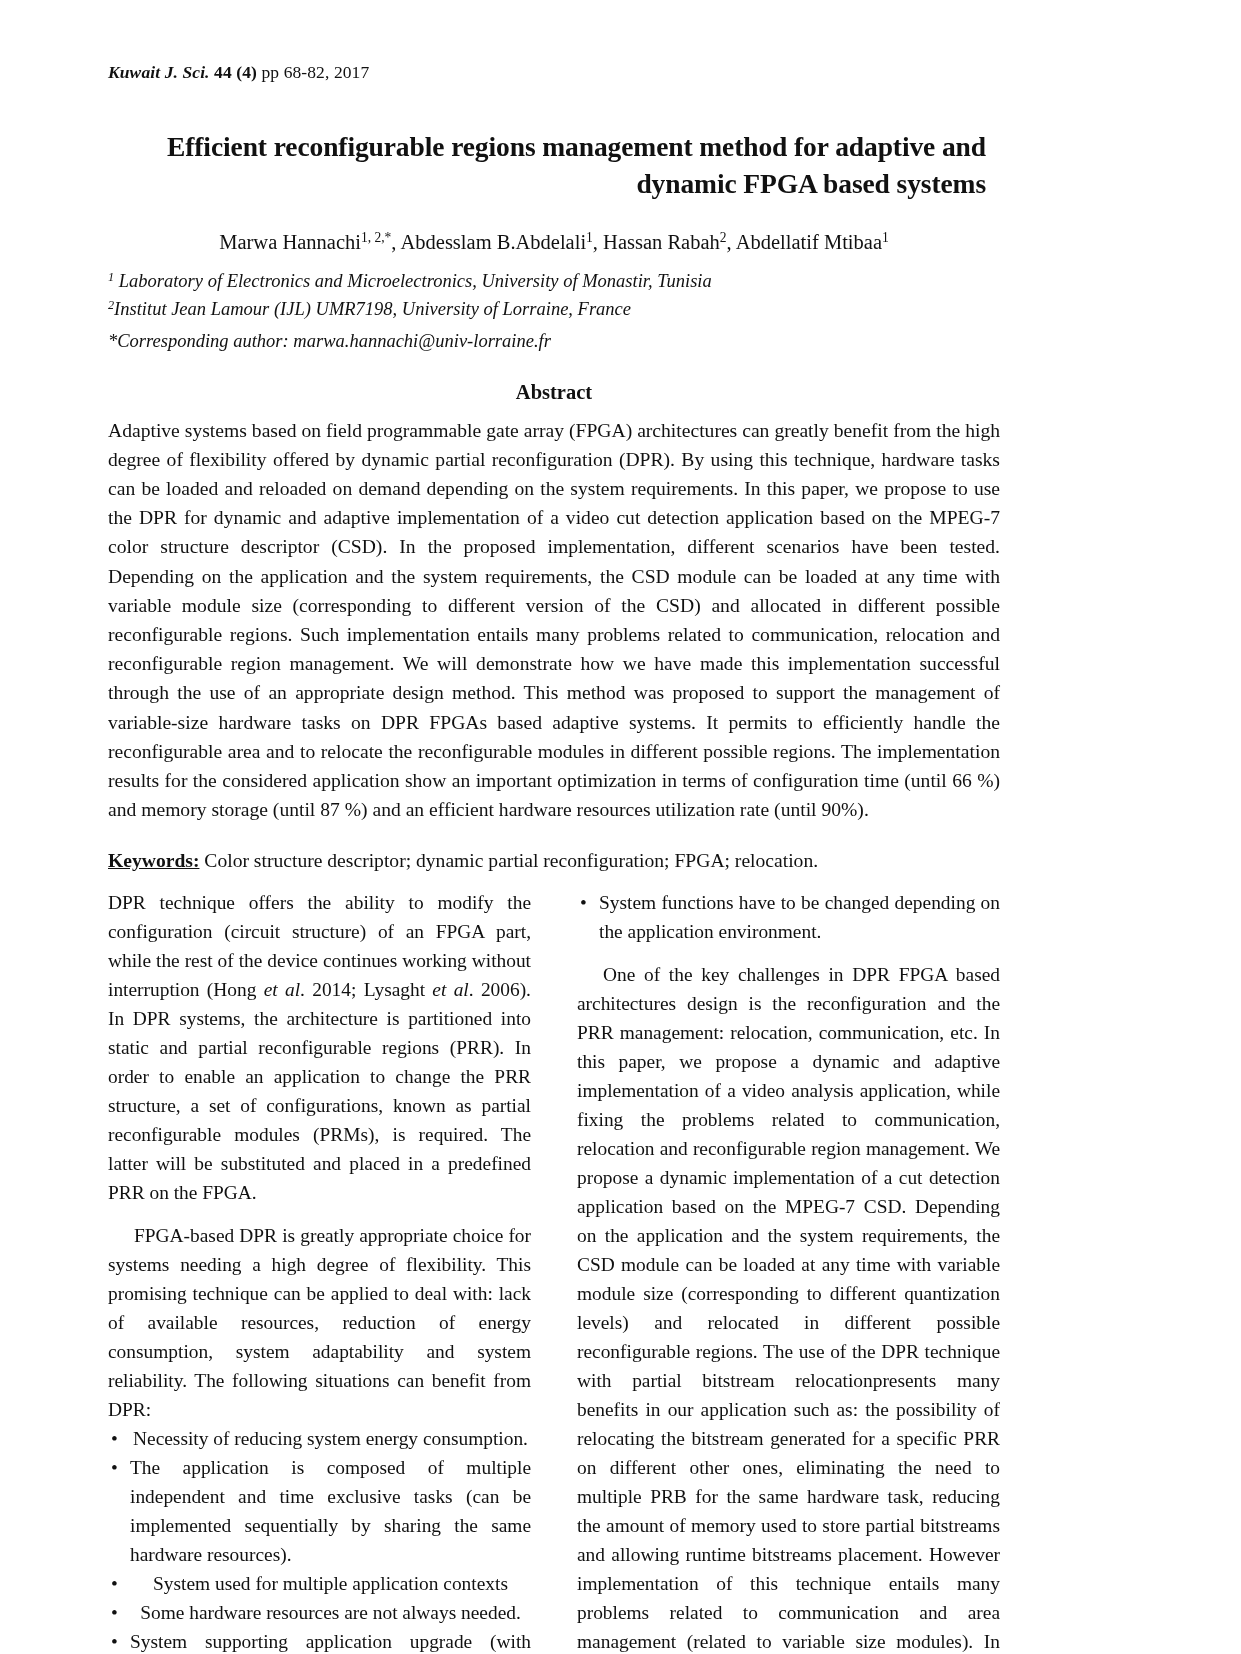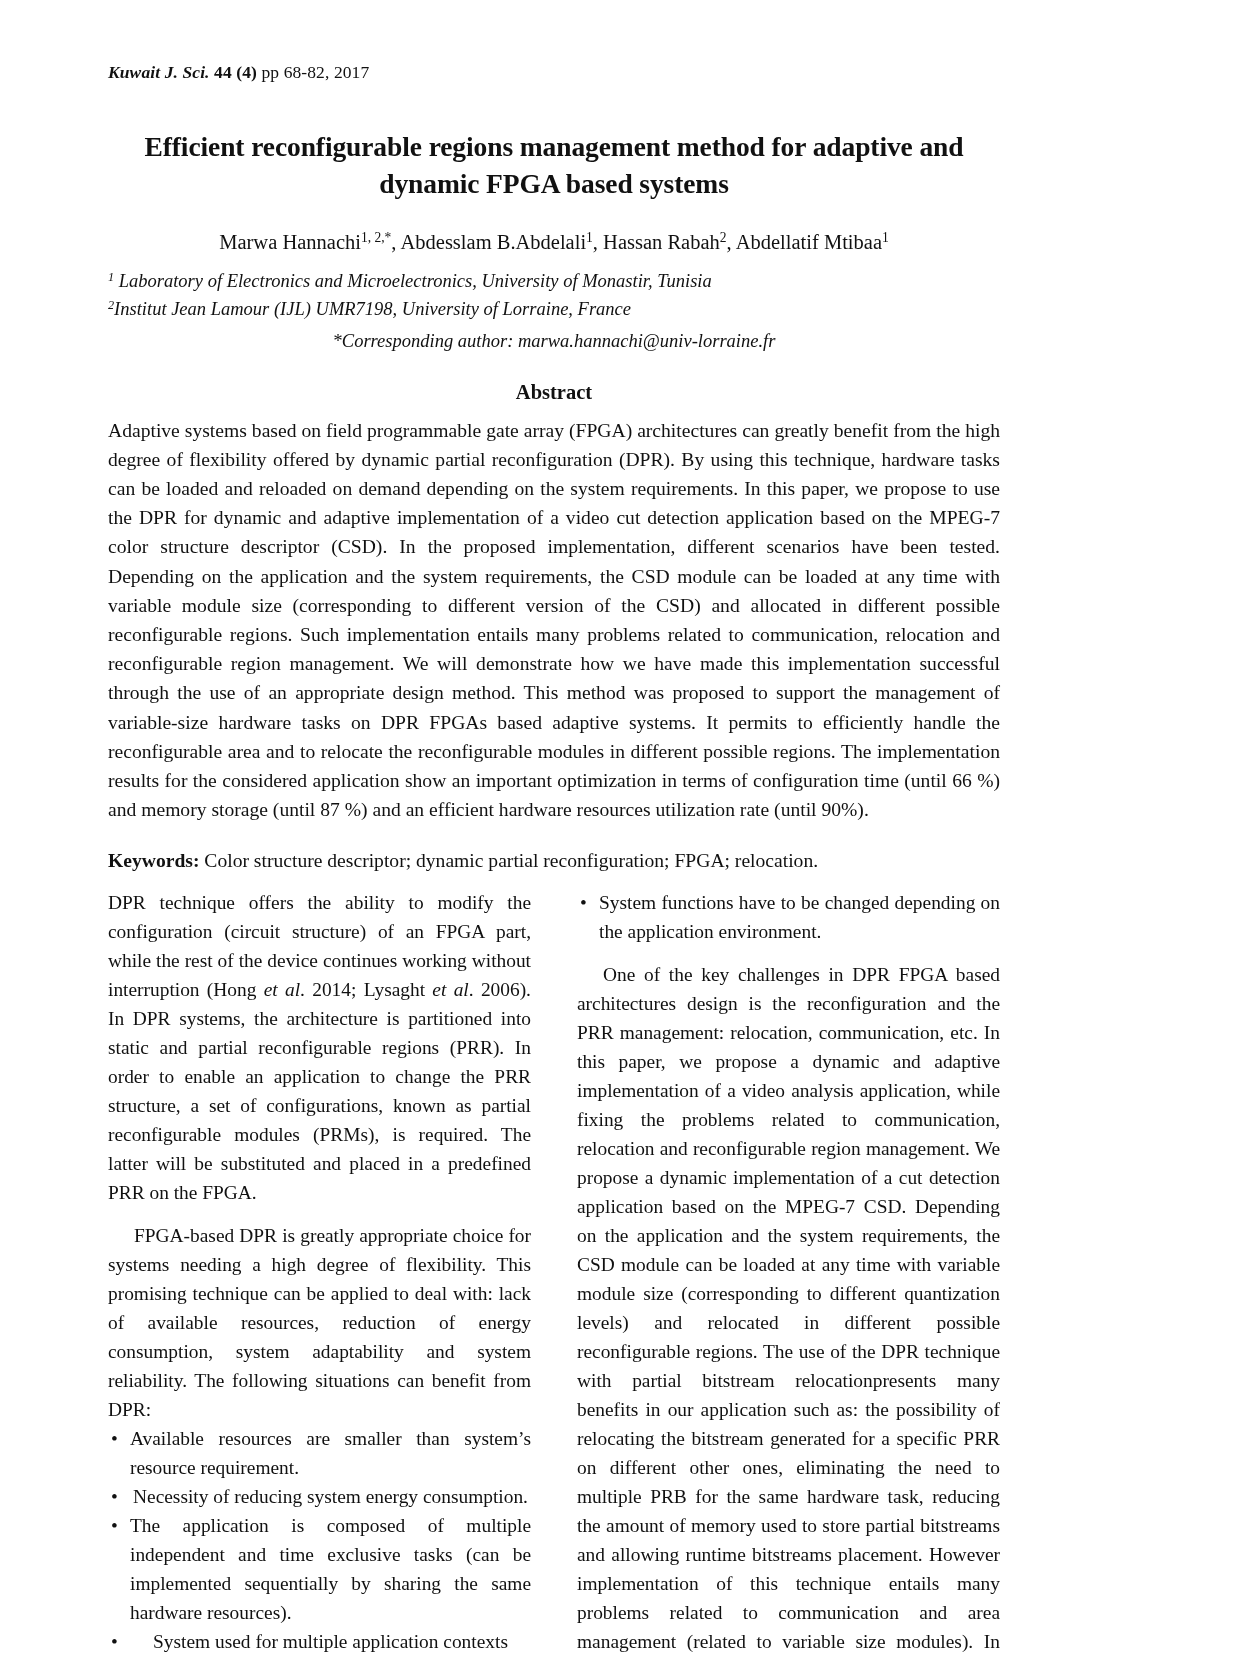--- a/index.html
+++ b/index.html
@@ -39,7 +39,7 @@
 
   
   .title {
-    text-align: center;
+    text-align: right;
     font-size: 27.5px;
     font-weight: bold;
     line-height: 1.34;

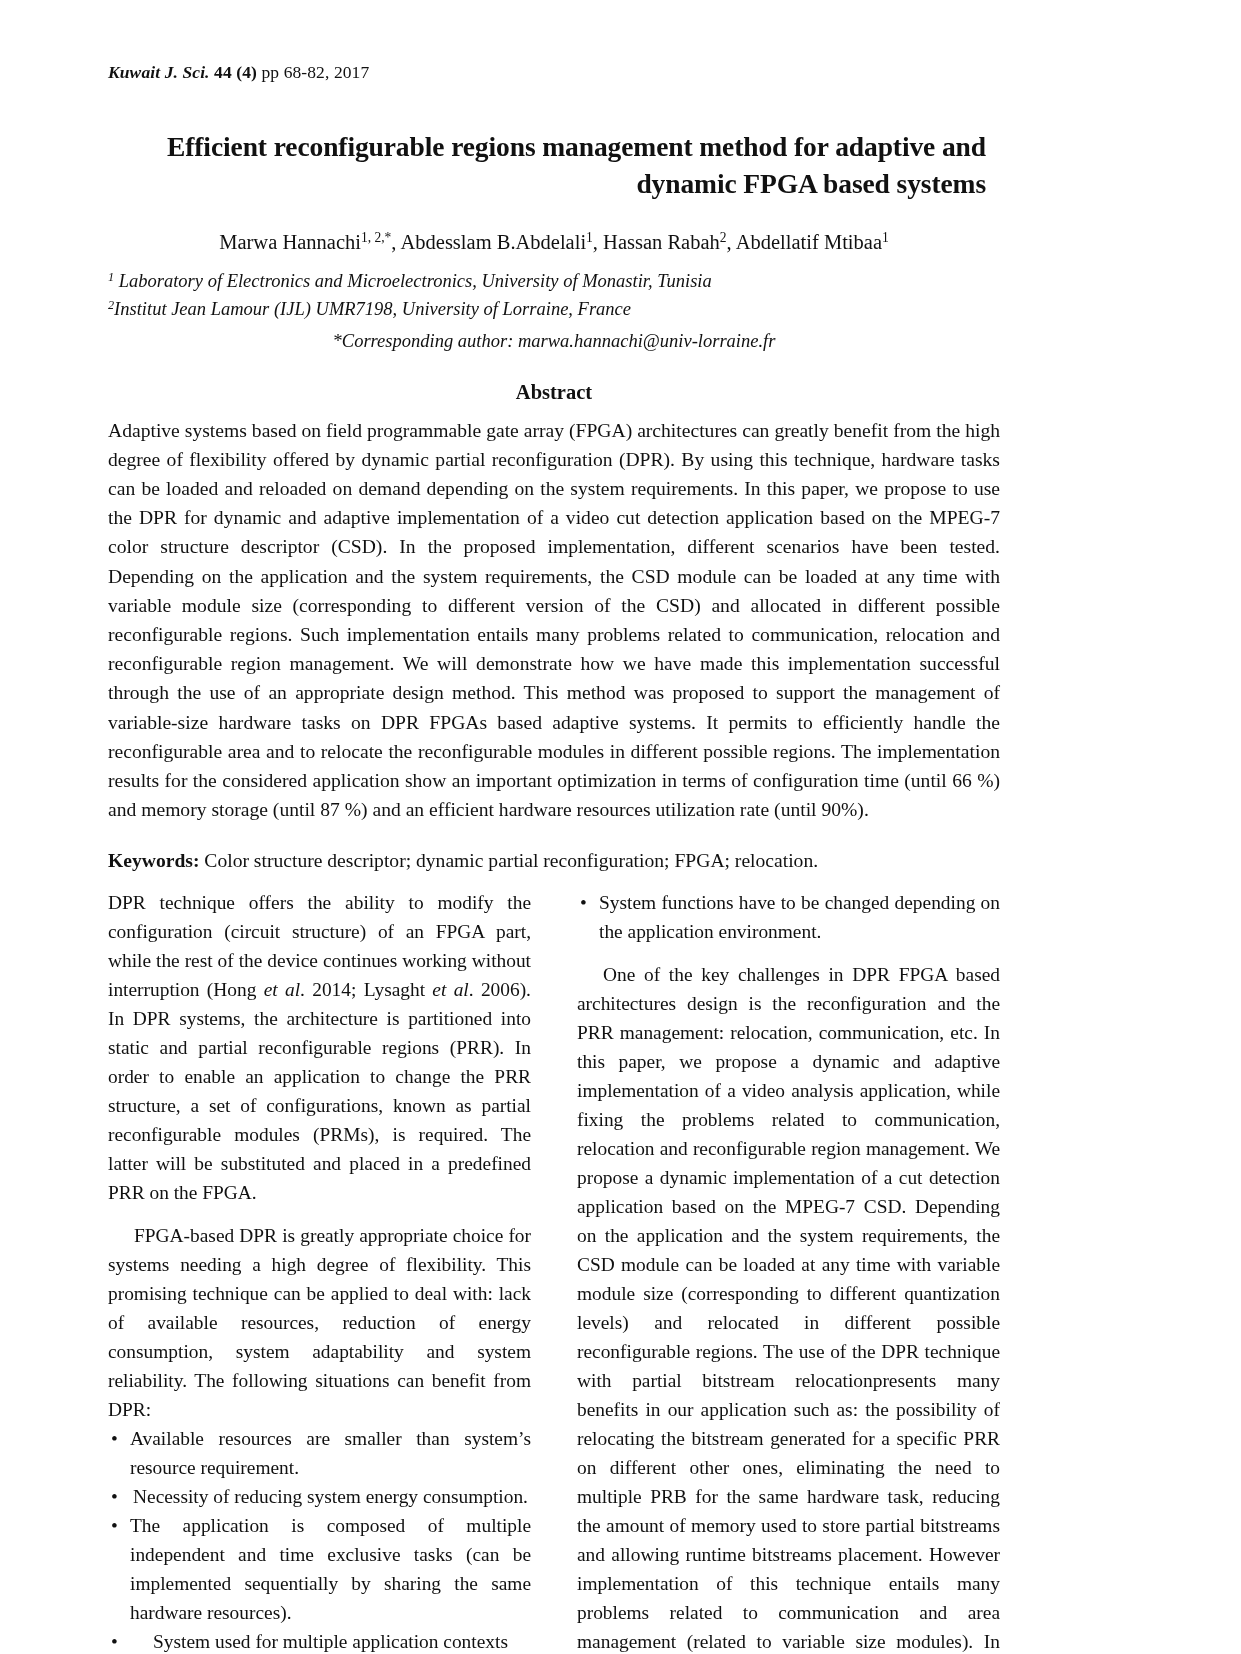--- a/index.html
+++ b/index.html
@@ -66,7 +66,7 @@
     line-height: 1.52;
   }
   .corr {
-    text-align: center;
+    text-align: left;
     font-style: italic;
     font-size: 18.5px;
     line-height: 1.52;

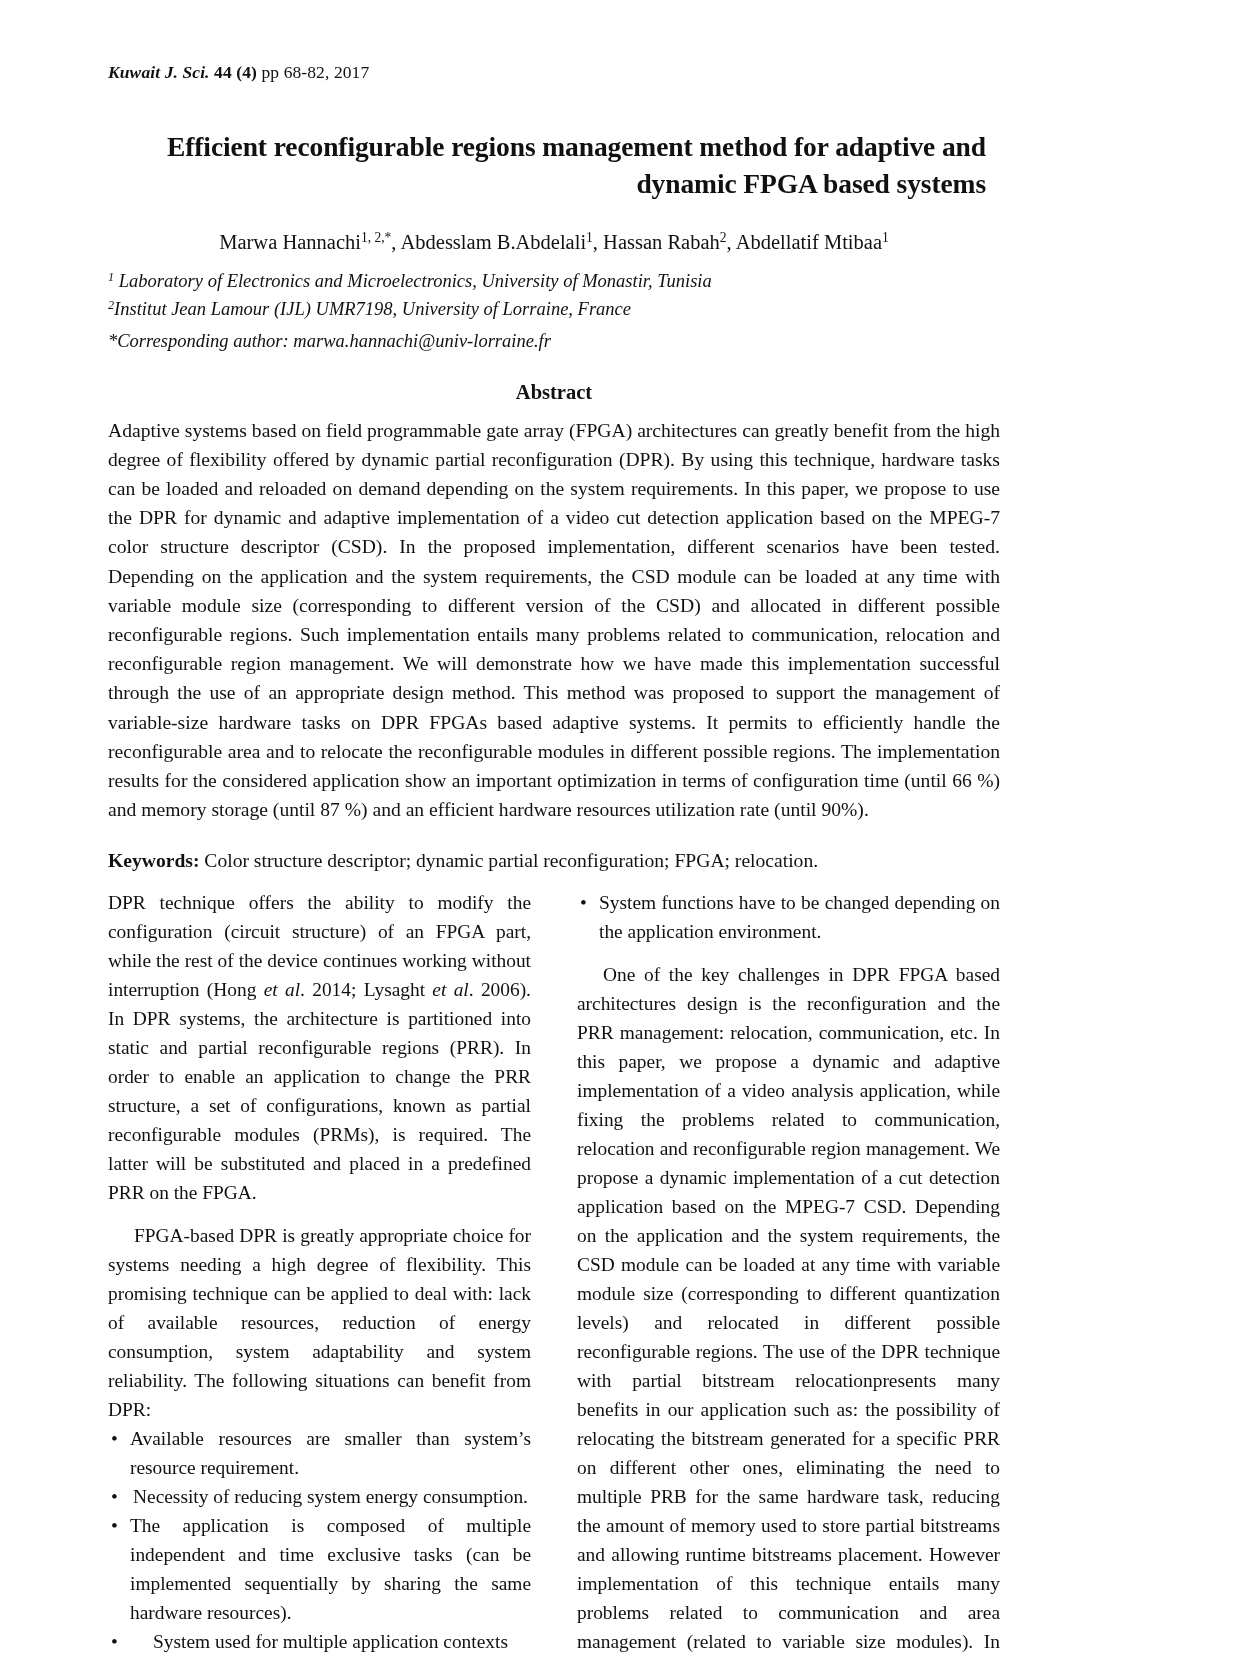--- a/index.html
+++ b/index.html
@@ -93,7 +93,7 @@
     line-height: 1.49;
     margin-top: 22px;
   }
-  .keywords b { font-weight: bold; }
+  .keywords b { font-weight: bold; text-decoration: underline; }
 
   
   .section-head {

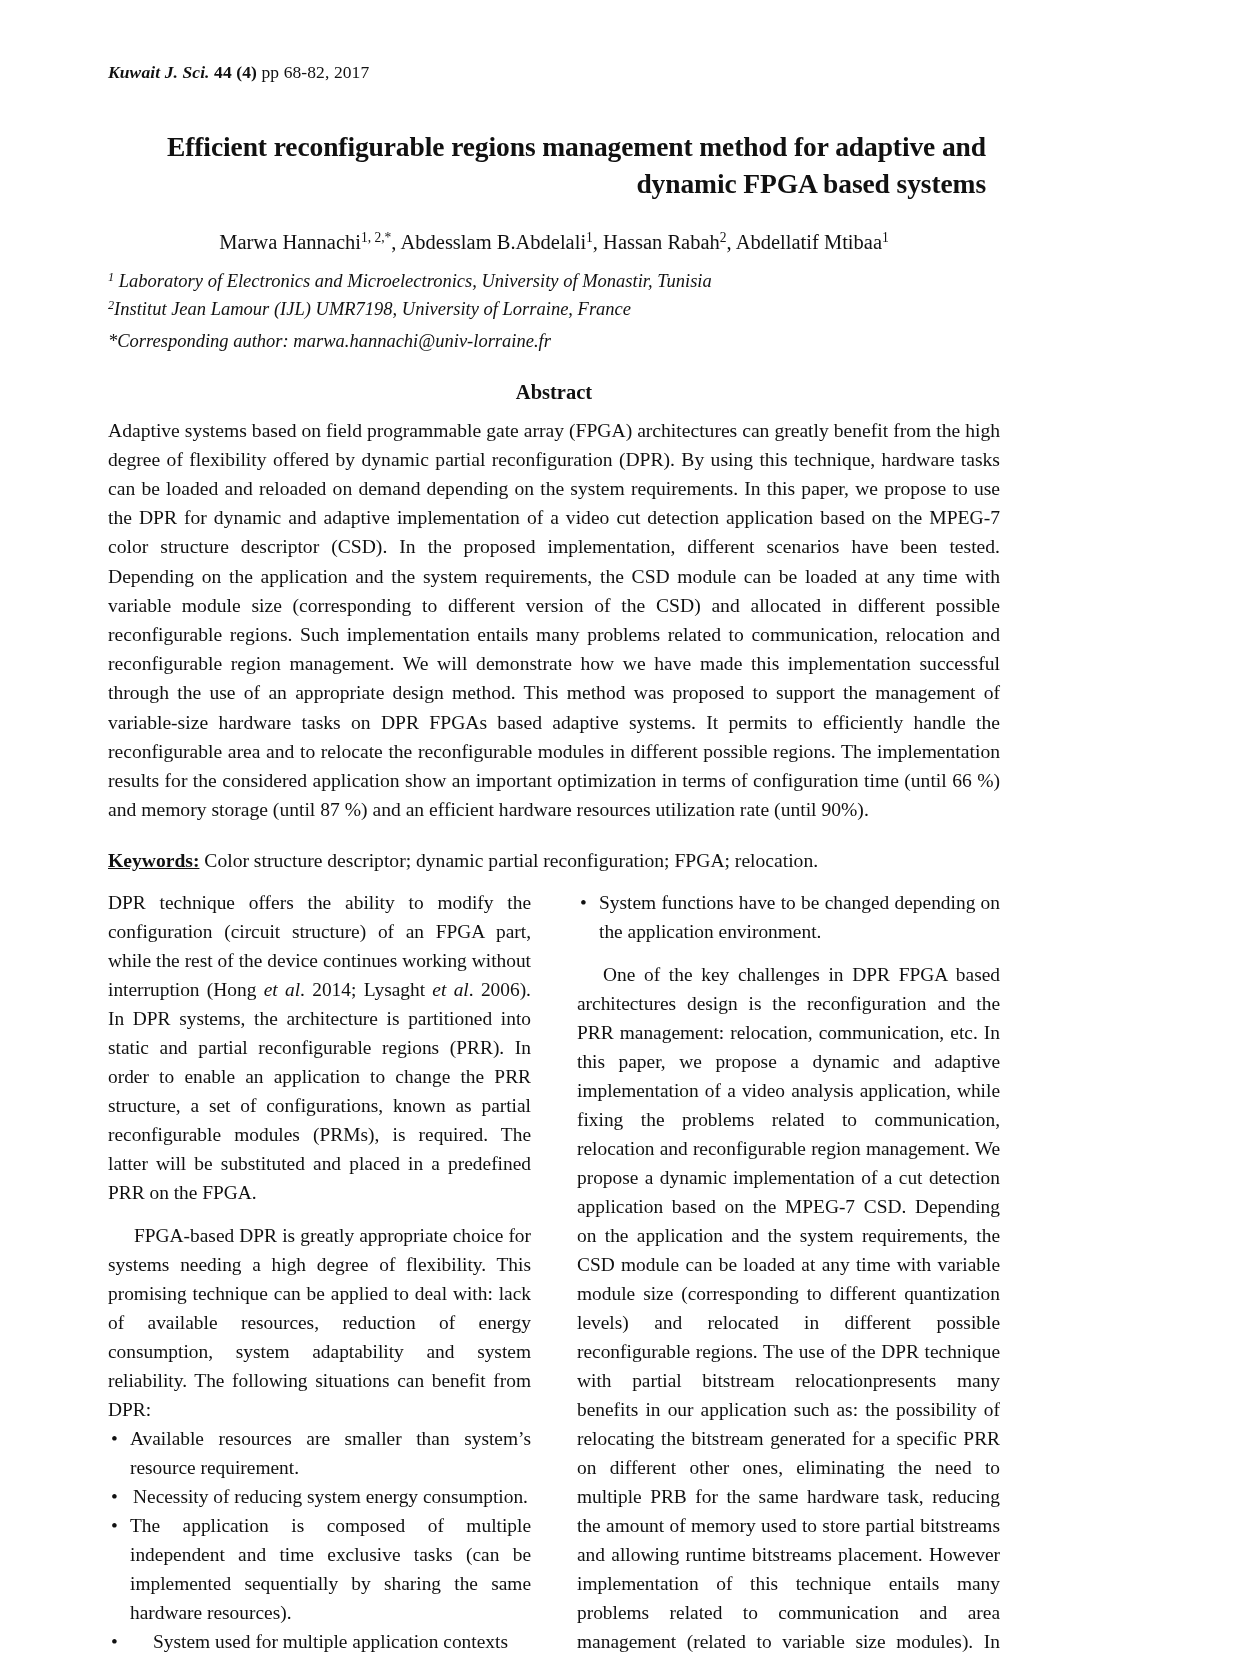--- a/index.html
+++ b/index.html
@@ -186,7 +186,6 @@
       <p class="indent">FPGA-based DPR is greatly appropriate choice for systems needing a high degree of flexibility. This promising technique can be applied to deal with: lack of available resources, reduction of energy consumption, system adaptability and system reliability. The following situations can benefit from DPR:</p>
 
       <ul class="bullets">
-        <li class="just">Available resources are smaller than system’s resource requirement.</li>
         <li>Necessity of reducing system energy consumption.</li>
         <li class="just">The application is composed of multiple independent and time exclusive tasks (can be implemented sequentially by sharing the same hardware resources).</li>
         <li>System used for multiple application contexts</li>

